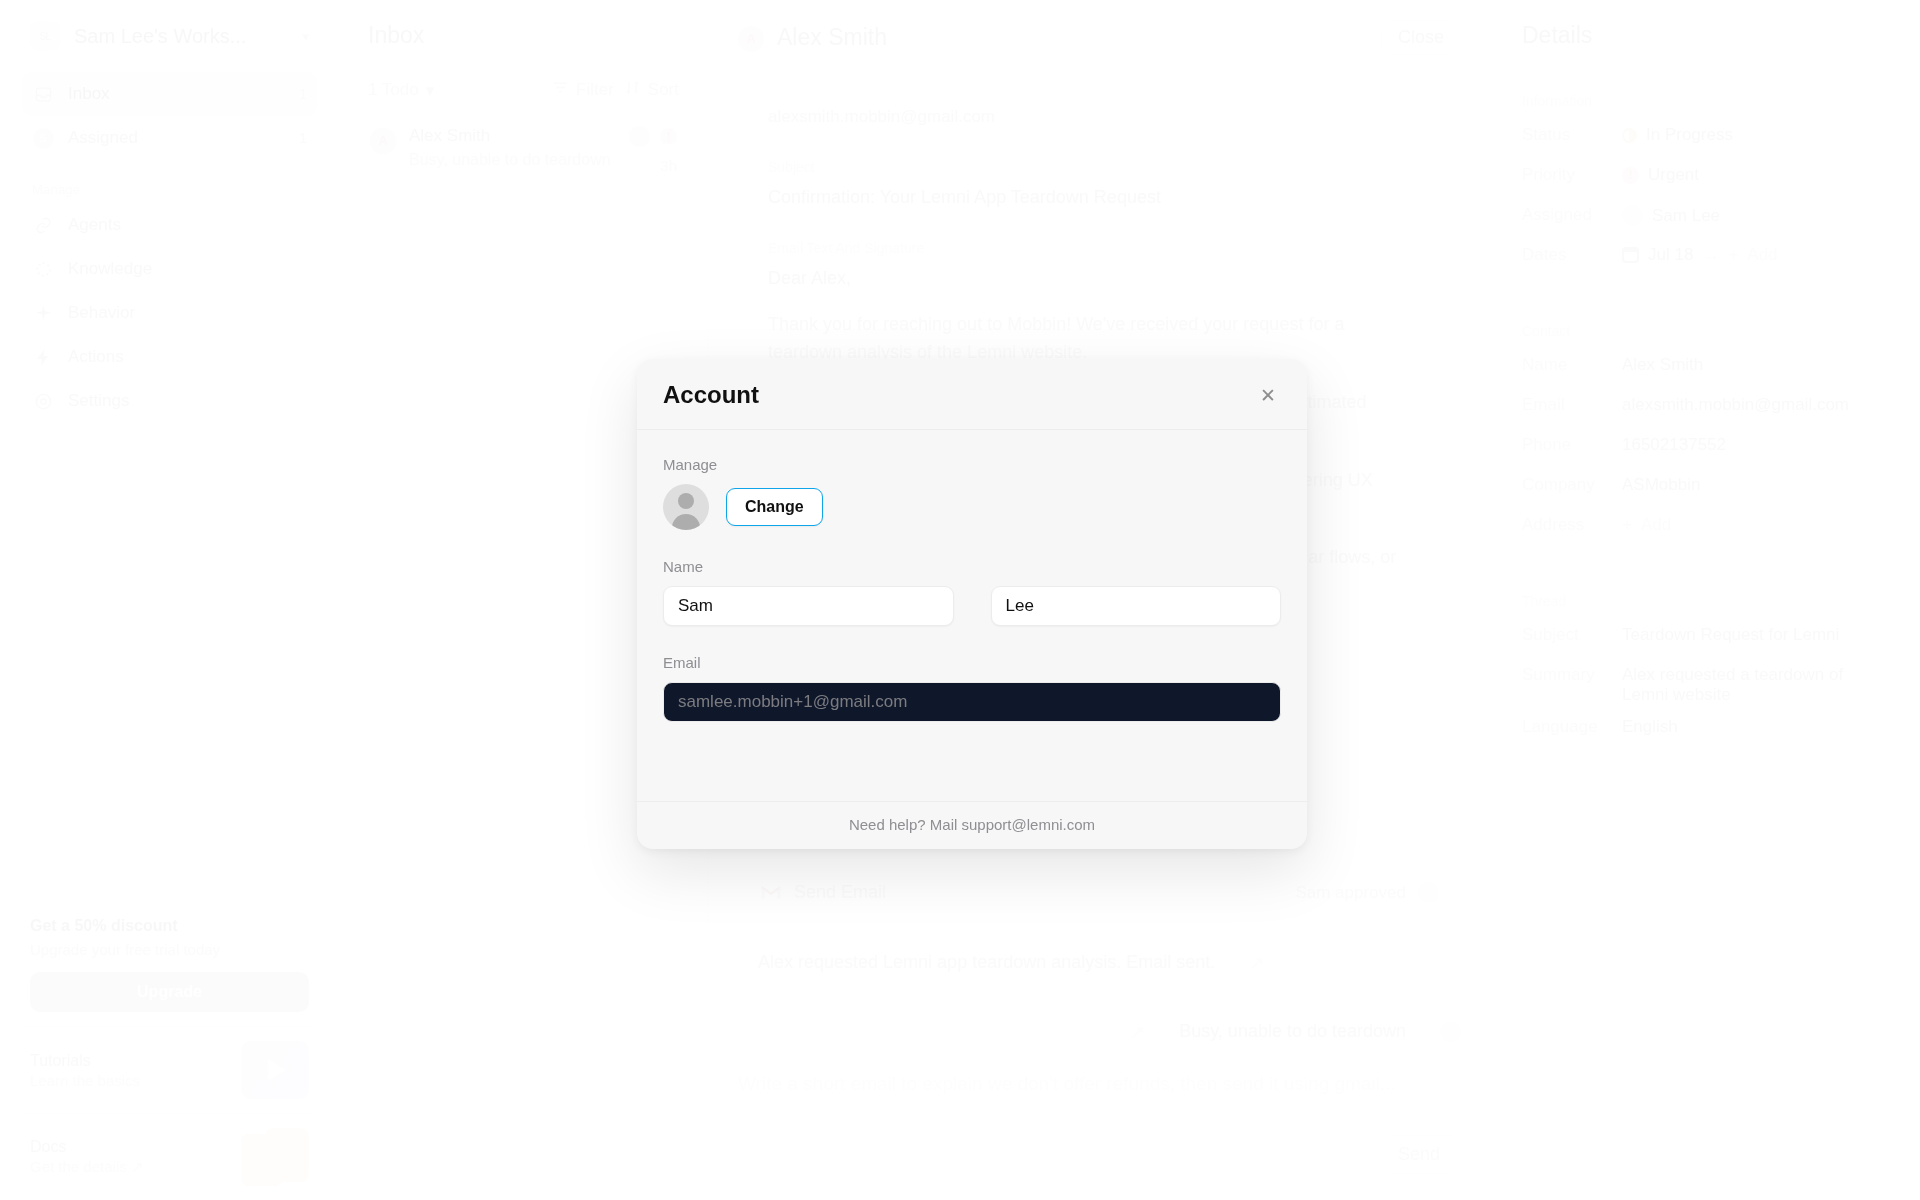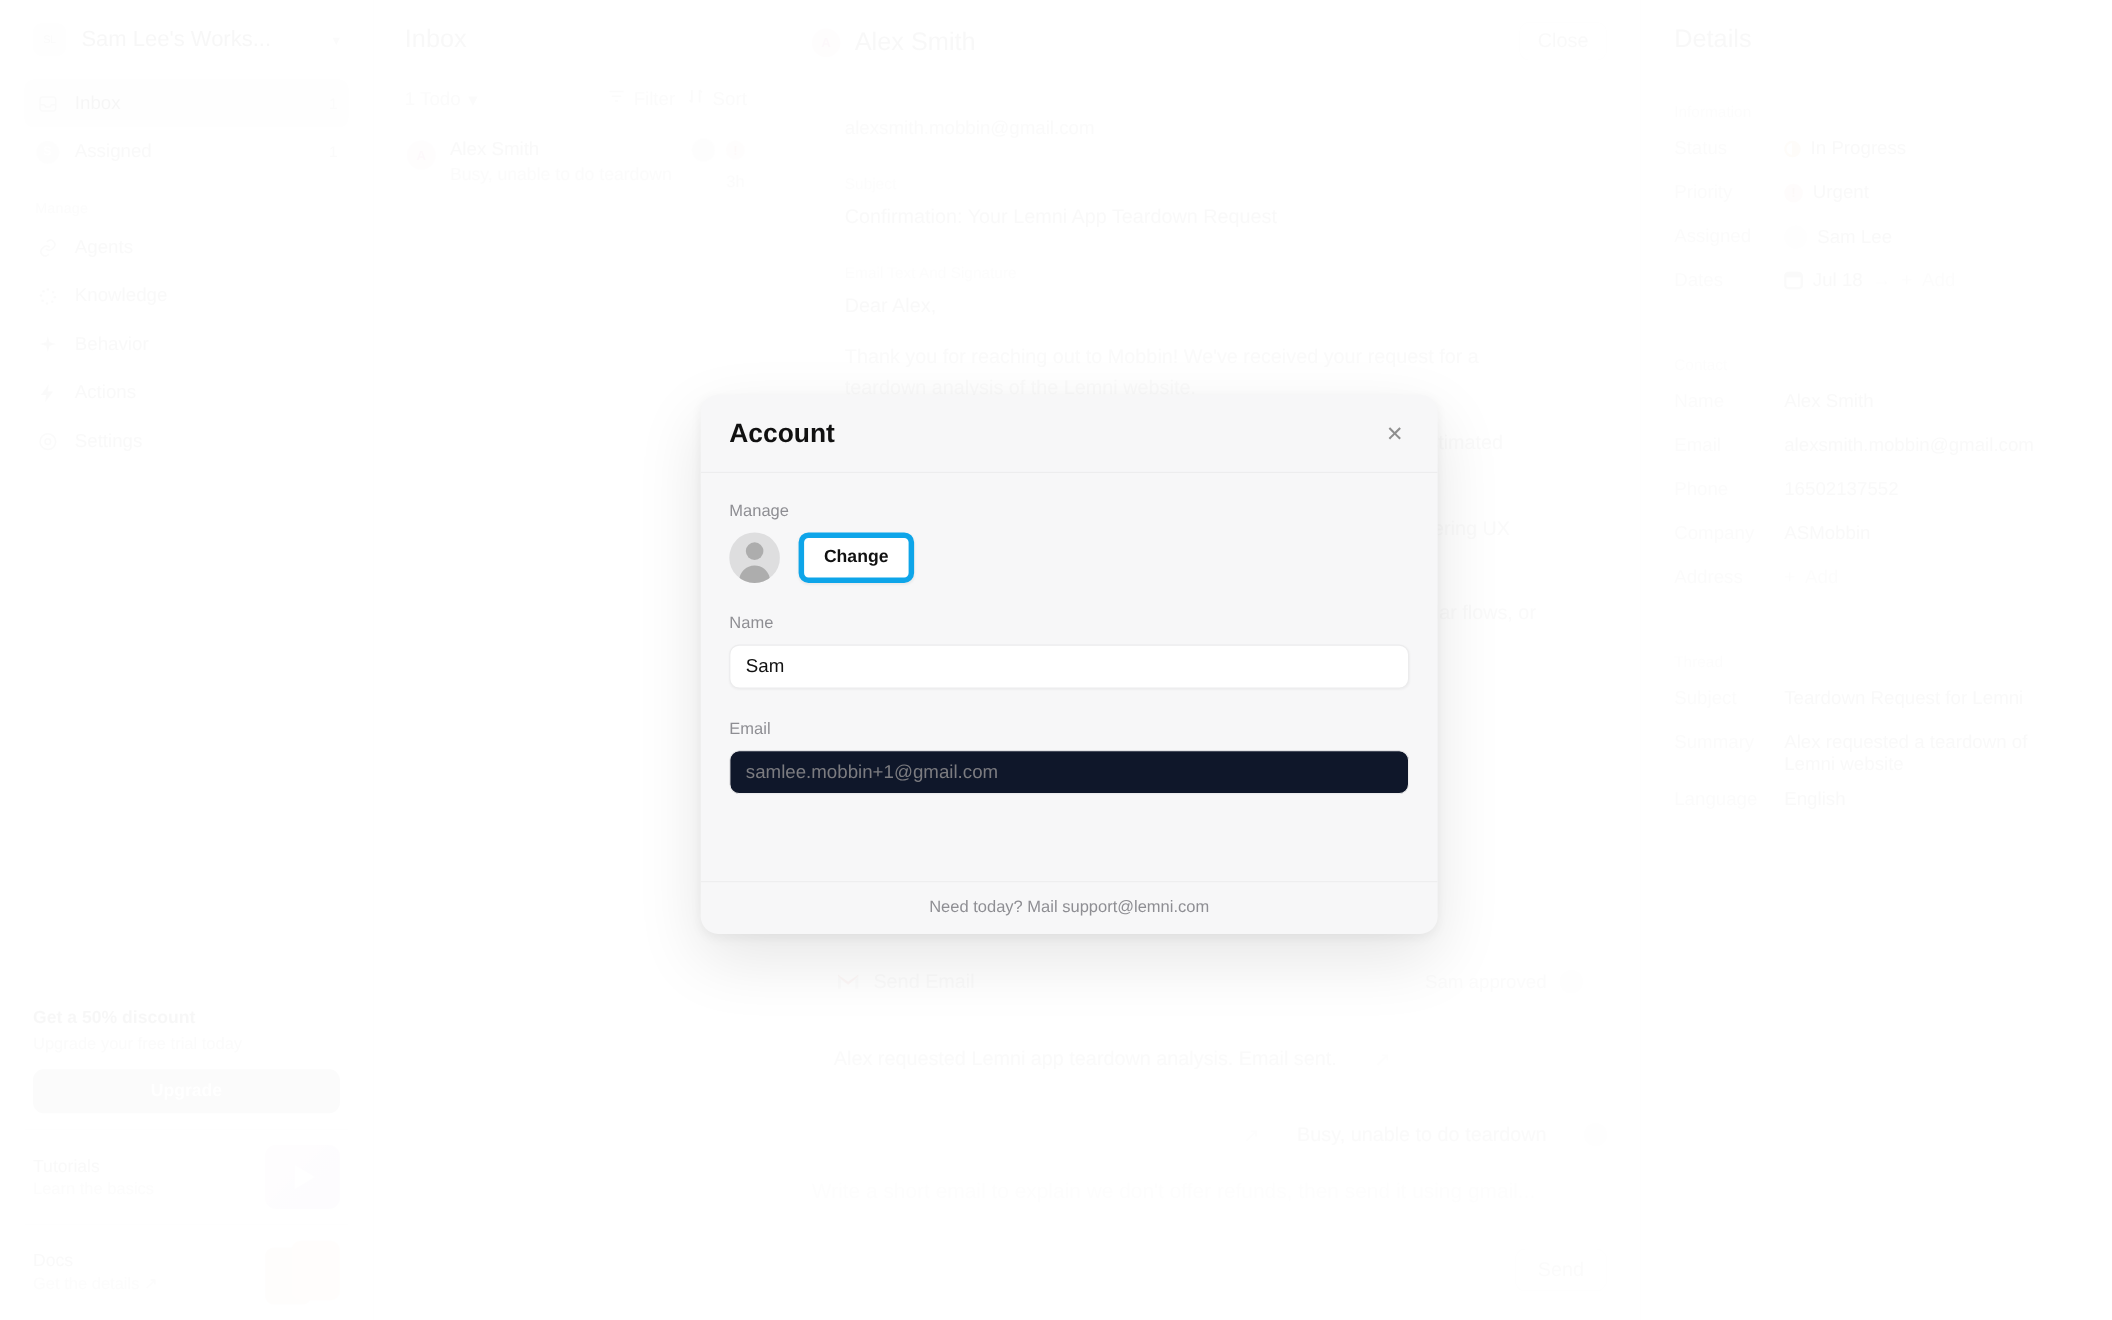--- a/index.html
+++ b/index.html
@@ -266,7 +266,7 @@
     width: 28px; height: 22px; border-radius: 14px 14px 0 0; background: #adadad;
   }
   .change-btn {
-    background: #fff; border: 5px solid #0ea5e9; border-radius: 9px;
+    background: #fff; border: 1px solid #0ea5e9; border-radius: 9px;
     padding: 9px 18px; font-size: 16px; font-weight: 700; color: #111;
     box-shadow: 0 1px 2px rgba(0,0,0,0.05); cursor: pointer;
   }

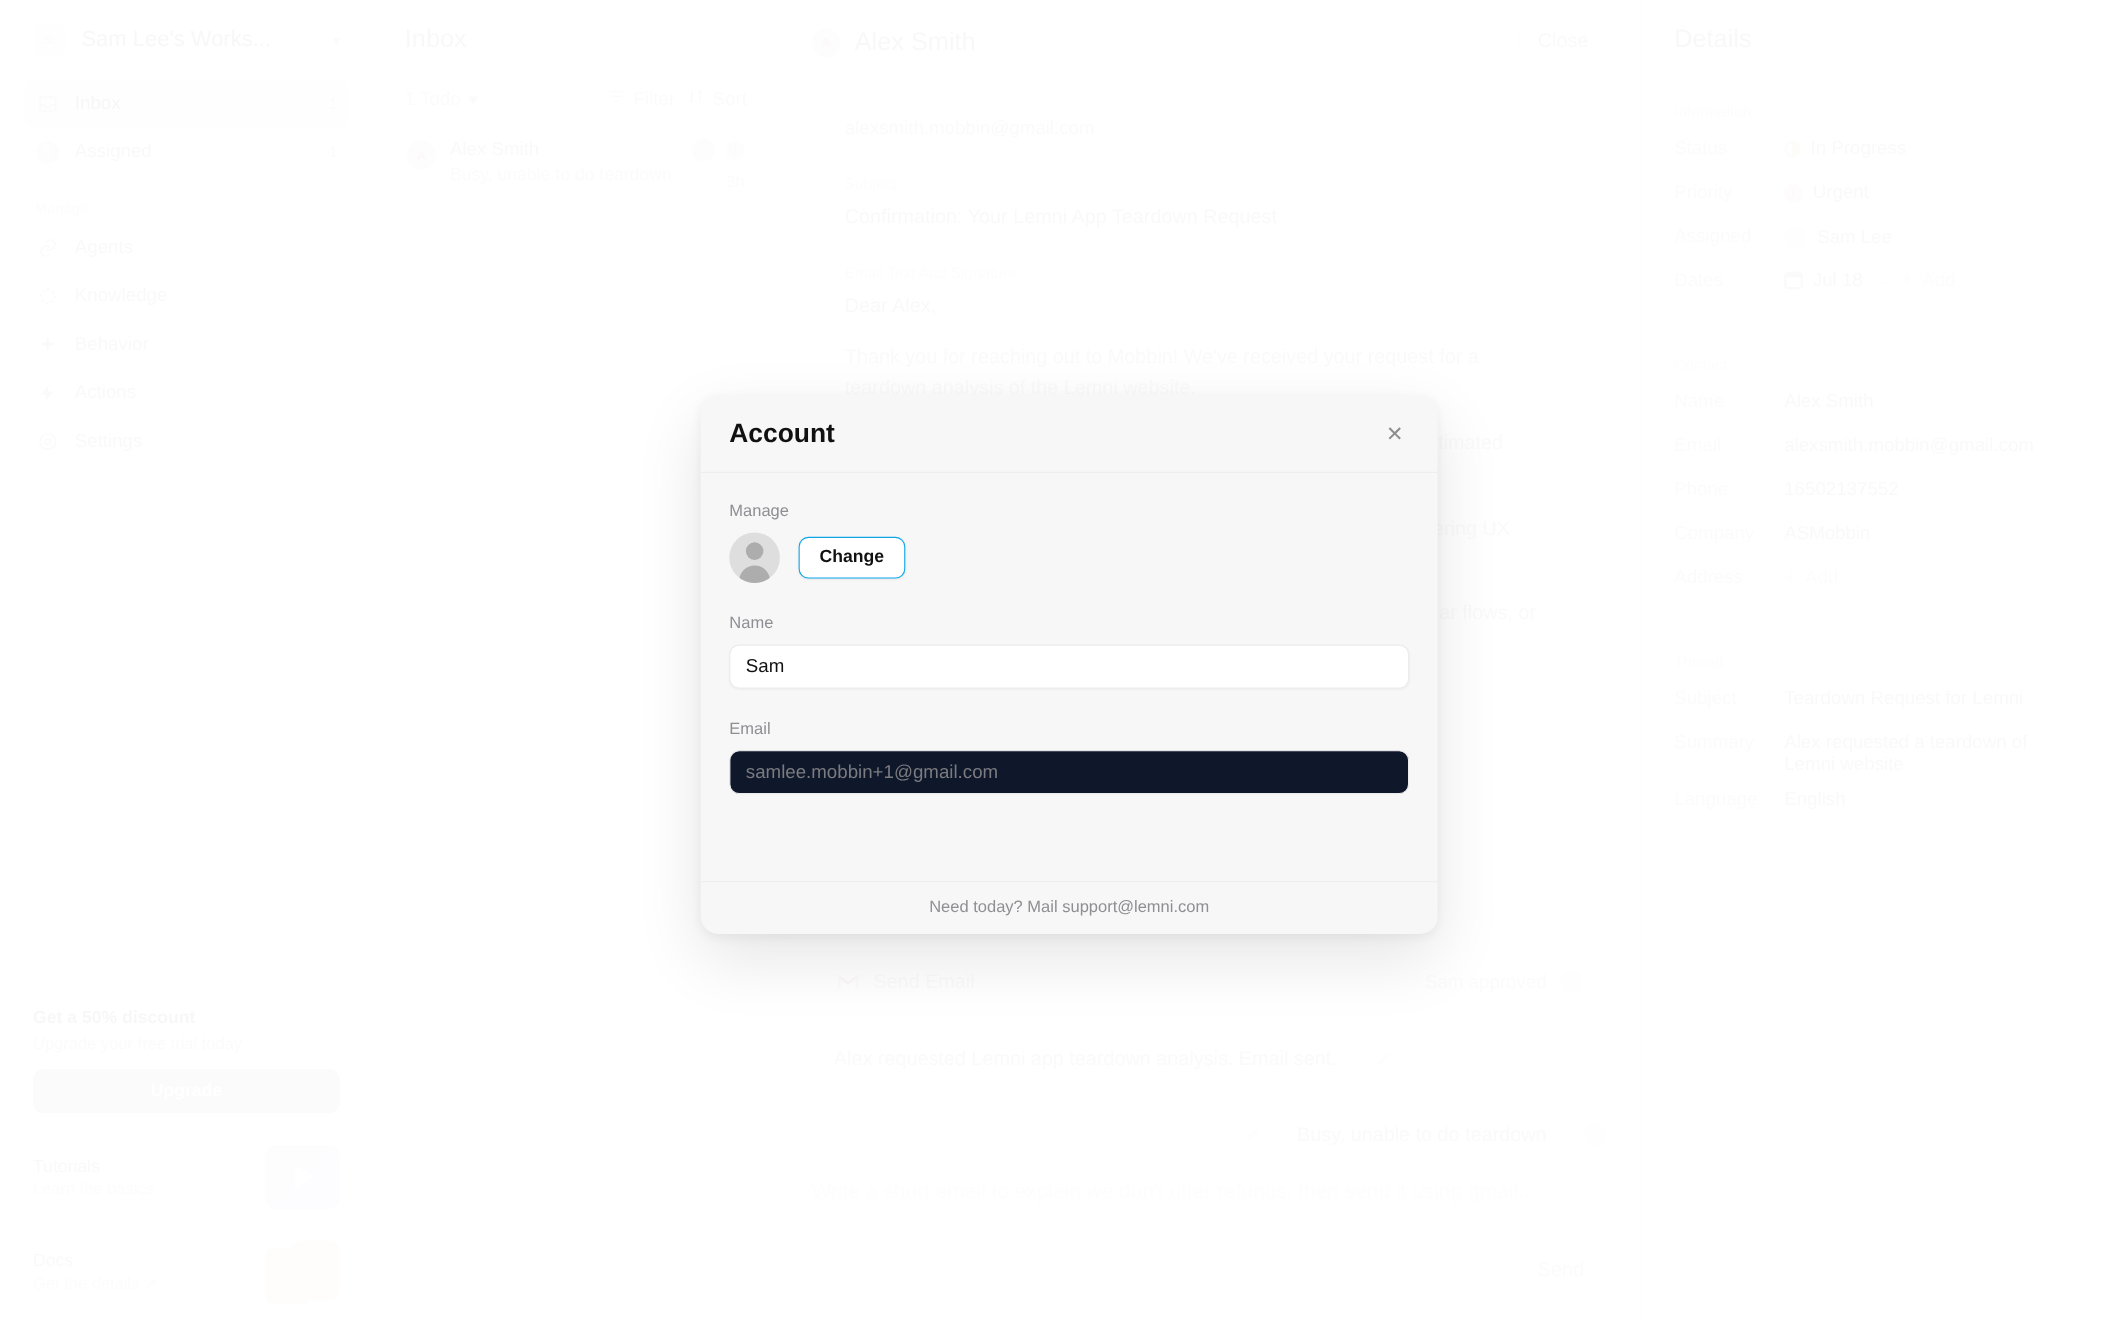--- a/index.html
+++ b/index.html
@@ -604,6 +604,7 @@
       <div class="m-label">Name</div>
       <div class="name-row">
         <input class="txt-input" value="Sam" placeholder="First name" style="">
+        <input class="txt-input" value="Lee" placeholder="Last name" style="">
       </div>
 
       <div class="m-label">Email</div>

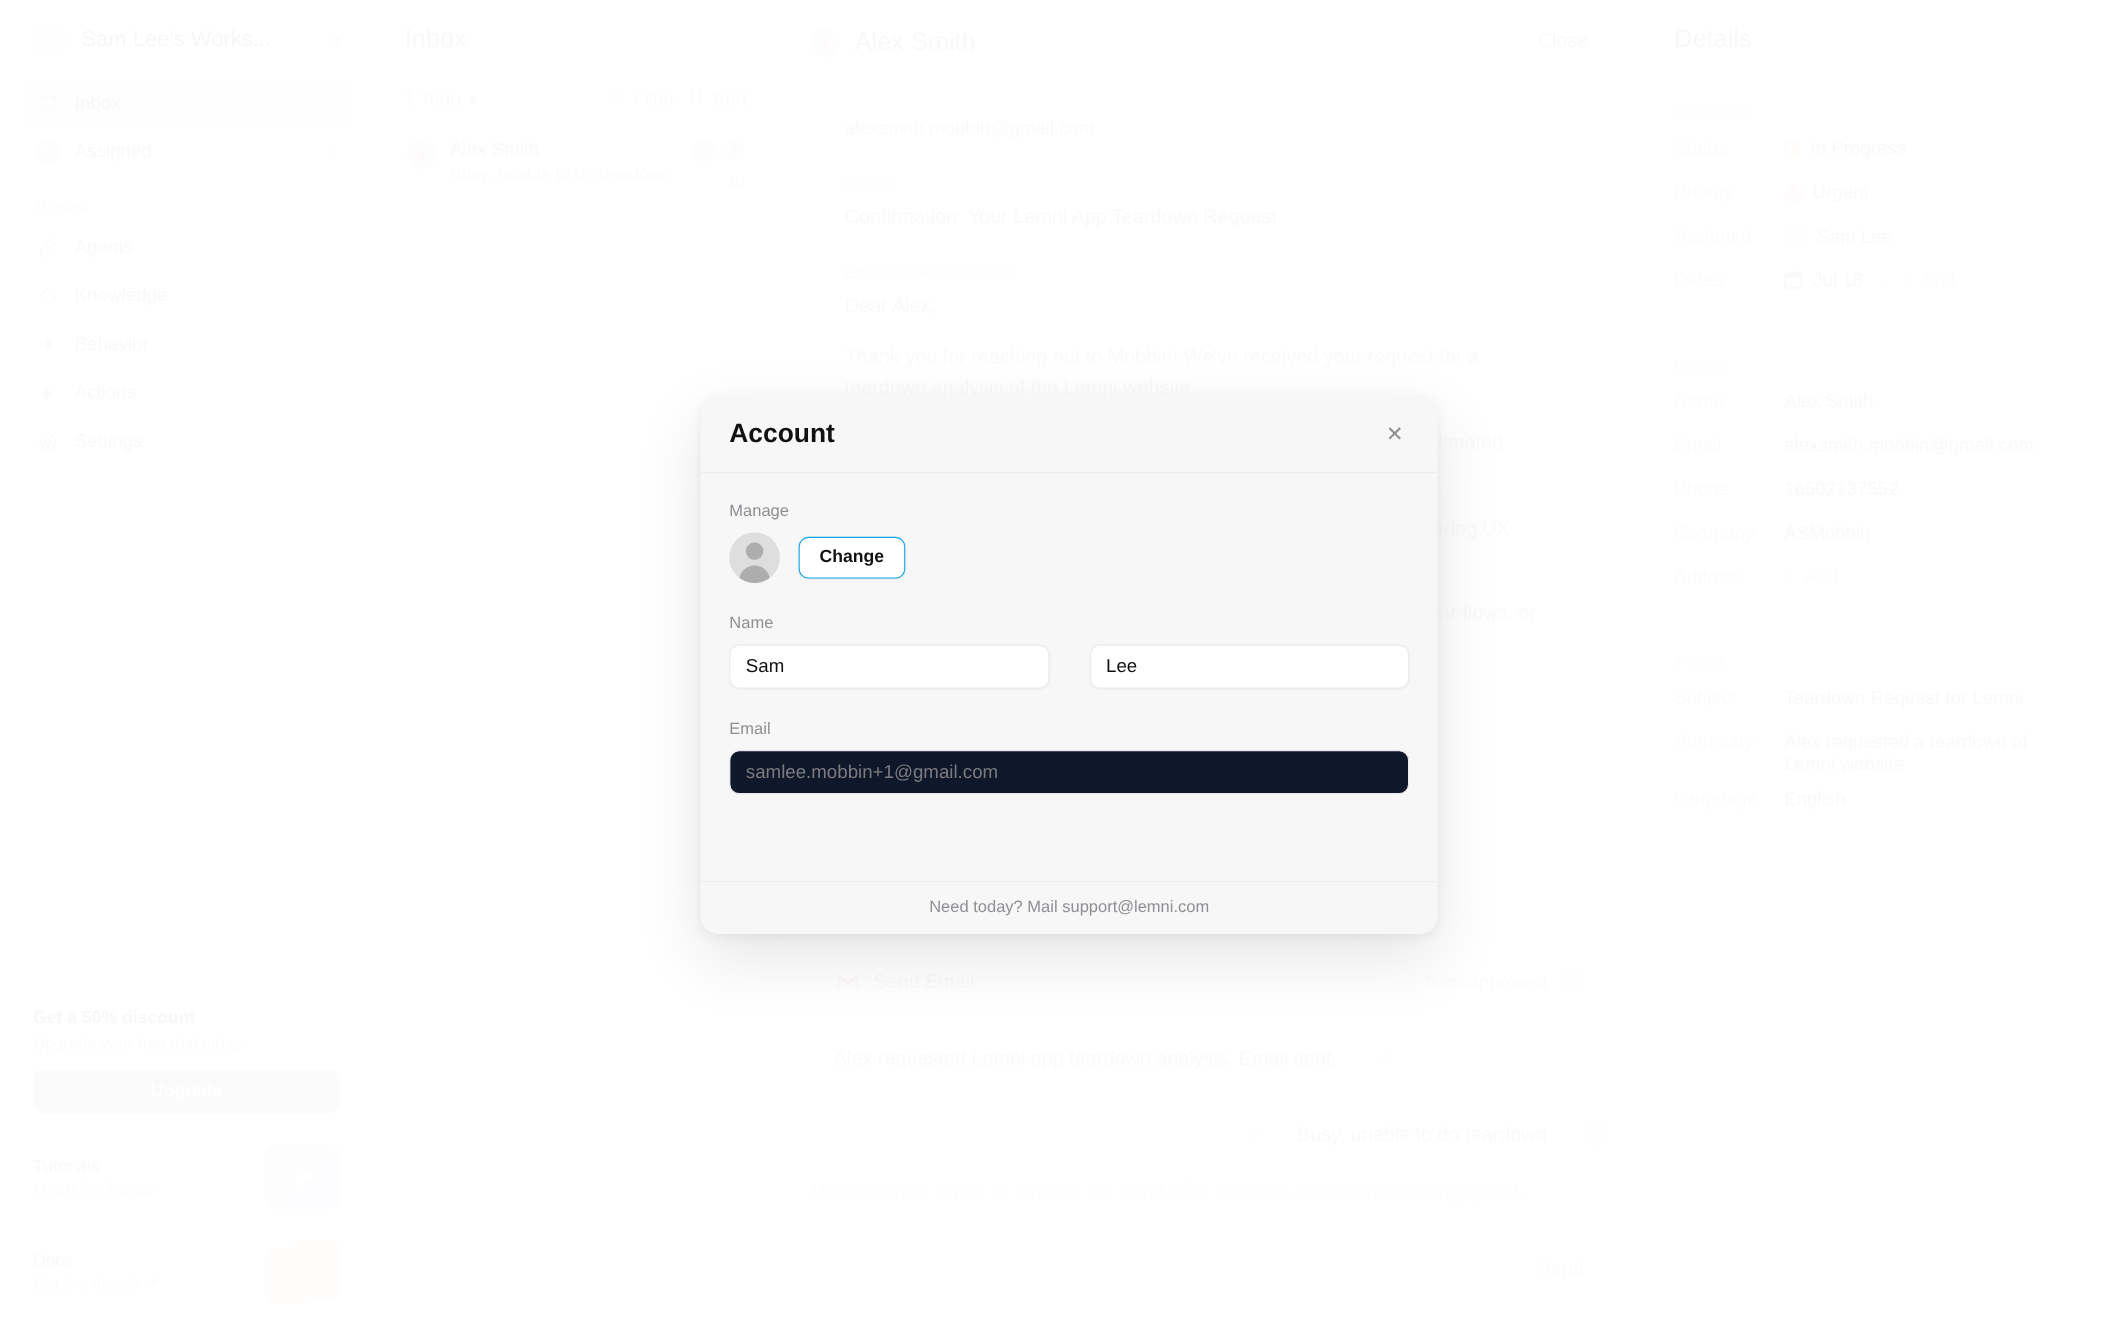--- a/index.html
+++ b/index.html
@@ -611,7 +611,7 @@
       <input class="email-input" value="samlee.mobbin+1@gmail.com" placeholder="Email address" style="">
     </div>
 
-    <div class="modal-foot">Need today? Mail support@lemni.com</div>
+    <div class="modal-foot">Need help? Mail support@lemni.com</div>
   </div>
 </div>
 

